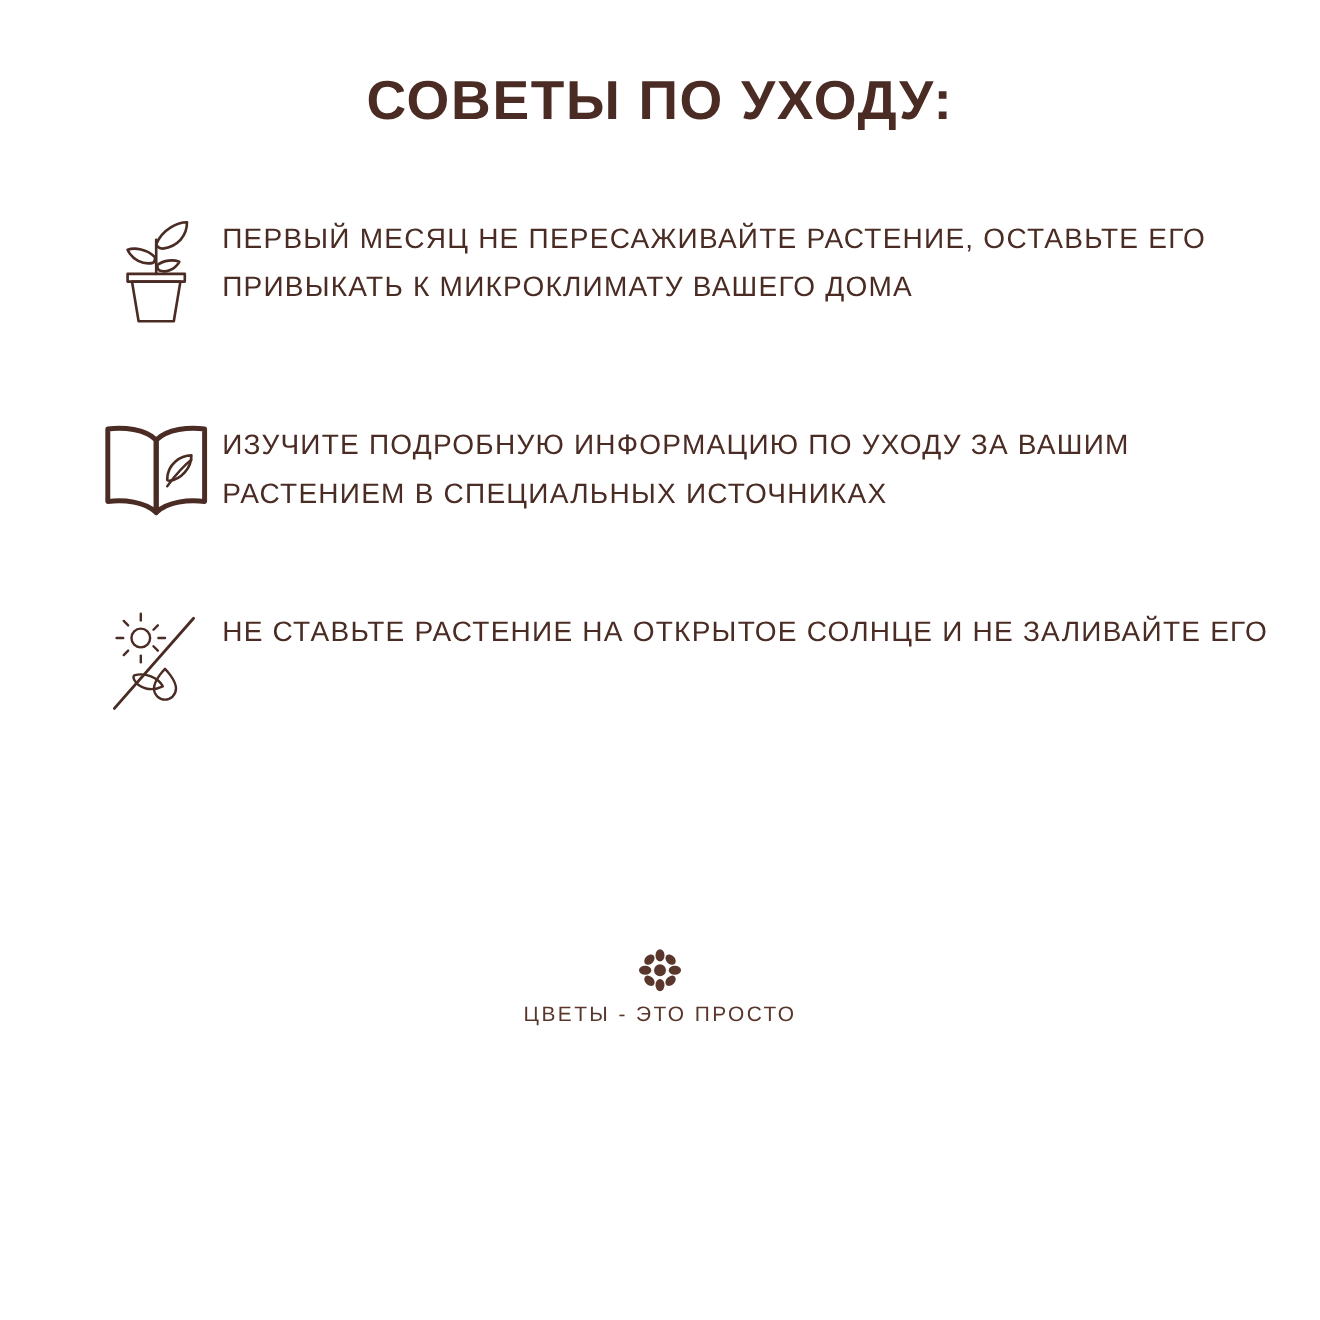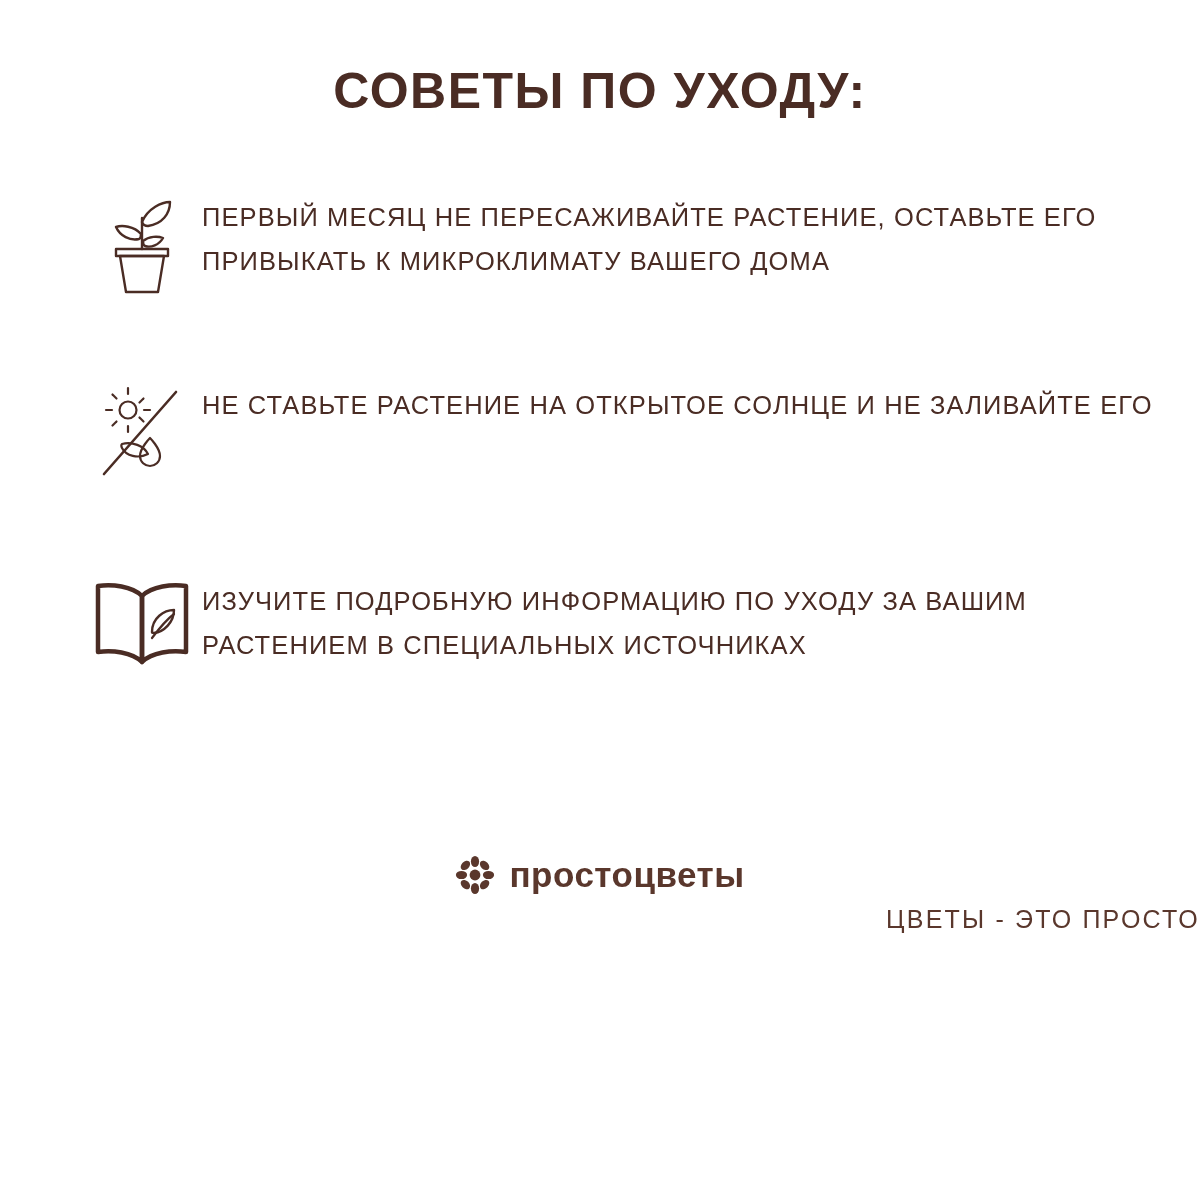--- a/index.html
+++ b/index.html
@@ -137,6 +137,23 @@
       <div class="tip-text">ПЕРВЫЙ МЕСЯЦ НЕ ПЕРЕСАЖИВАЙТЕ РАСТЕНИЕ, ОСТАВЬТЕ ЕГО ПРИВЫКАТЬ К МИКРОКЛИМАТУ ВАШЕГО ДОМА</div>
     </div>
 
+    <div class="tip tip-3">
+      <div class="tip-icon">
+        <svg width="104" height="94" viewBox="0 0 104 94" fill="none" stroke="#4a2c24" stroke-width="2.6" stroke-linecap="round" stroke-linejoin="round">
+
+          <path d="M52 20 C42 10 22 8 8 10 V76 C22 74 42 76 52 86 Z" stroke-width="4.5"></path>
+
+          <path d="M52 20 C62 10 82 8 96 10 V76 C82 74 62 76 52 86 Z" stroke-width="4.5"></path>
+
+          <path d="M52 20 V86" stroke-width="3"></path>
+
+          <path d="M62 56 C62 42 74 34 84 34 C84 46 74 56 64 57 C63 57 62 57 62 56 Z" stroke-width="2.4"></path>
+          <path d="M62 62 C68 54 76 44 84 38" stroke-width="2.2"></path>
+        </svg>
+      </div>
+      <div class="tip-text">ИЗУЧИТЕ ПОДРОБНУЮ ИНФОРМАЦИЮ ПО УХОДУ ЗА ВАШИМ РАСТЕНИЕМ В СПЕЦИАЛЬНЫХ ИСТОЧНИКАХ</div>
+    </div>
+
     <div class="tip tip-2">
       <div class="tip-icon">
         <svg width="100" height="96" viewBox="0 0 100 96" fill="none" stroke="#4a2c24" stroke-width="2.2" stroke-linecap="round" stroke-linejoin="round">
@@ -159,23 +176,6 @@
         </svg>
       </div>
       <div class="tip-text">НЕ СТАВЬТЕ РАСТЕНИЕ НА ОТКРЫТОЕ СОЛНЦЕ И НЕ ЗАЛИВАЙТЕ ЕГО</div>
-    </div>
-
-    <div class="tip tip-3">
-      <div class="tip-icon">
-        <svg width="104" height="94" viewBox="0 0 104 94" fill="none" stroke="#4a2c24" stroke-width="2.6" stroke-linecap="round" stroke-linejoin="round">
-
-          <path d="M52 20 C42 10 22 8 8 10 V76 C22 74 42 76 52 86 Z" stroke-width="4.5"></path>
-
-          <path d="M52 20 C62 10 82 8 96 10 V76 C82 74 62 76 52 86 Z" stroke-width="4.5"></path>
-
-          <path d="M52 20 V86" stroke-width="3"></path>
-
-          <path d="M62 56 C62 42 74 34 84 34 C84 46 74 56 64 57 C63 57 62 57 62 56 Z" stroke-width="2.4"></path>
-          <path d="M62 62 C68 54 76 44 84 38" stroke-width="2.2"></path>
-        </svg>
-      </div>
-      <div class="tip-text">ИЗУЧИТЕ ПОДРОБНУЮ ИНФОРМАЦИЮ ПО УХОДУ ЗА ВАШИМ РАСТЕНИЕМ В СПЕЦИАЛЬНЫХ ИСТОЧНИКАХ</div>
     </div>
 
 

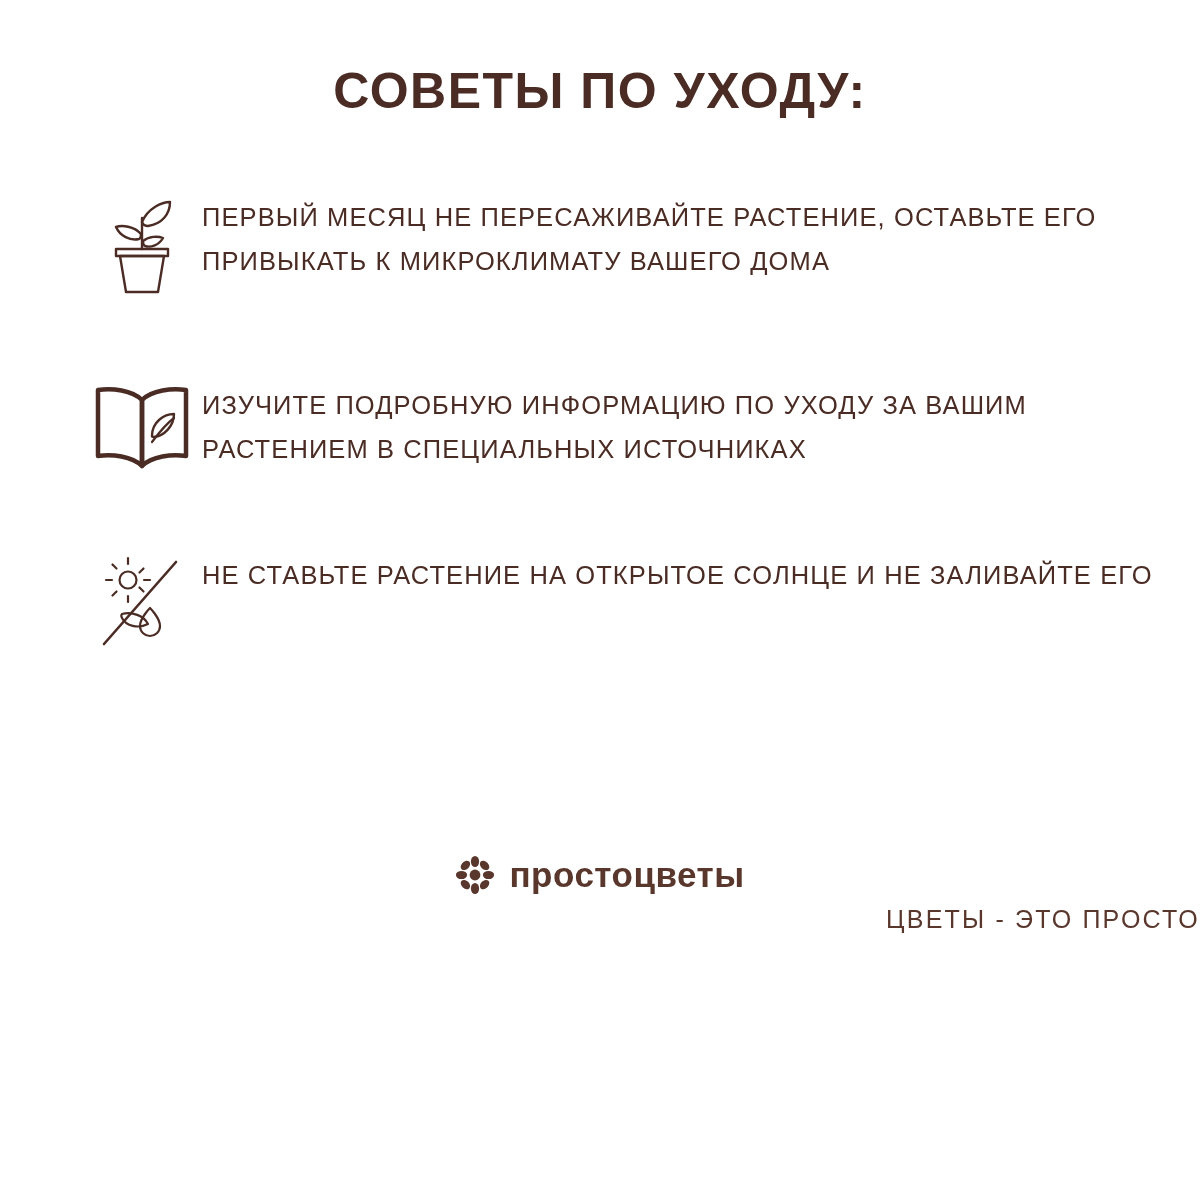--- a/index.html
+++ b/index.html
@@ -196,7 +196,6 @@
           <ellipse cx="10.4" cy="29.6" rx="5.4" ry="3.9" transform="rotate(45 10.4 29.6)"></ellipse>
         </svg>
       </span>
-      <span class="brand-name">простоцветы</span>
     </div>
     <div class="brand-tagline">ЦВЕТЫ - ЭТО ПРОСТО</div>
   </div>

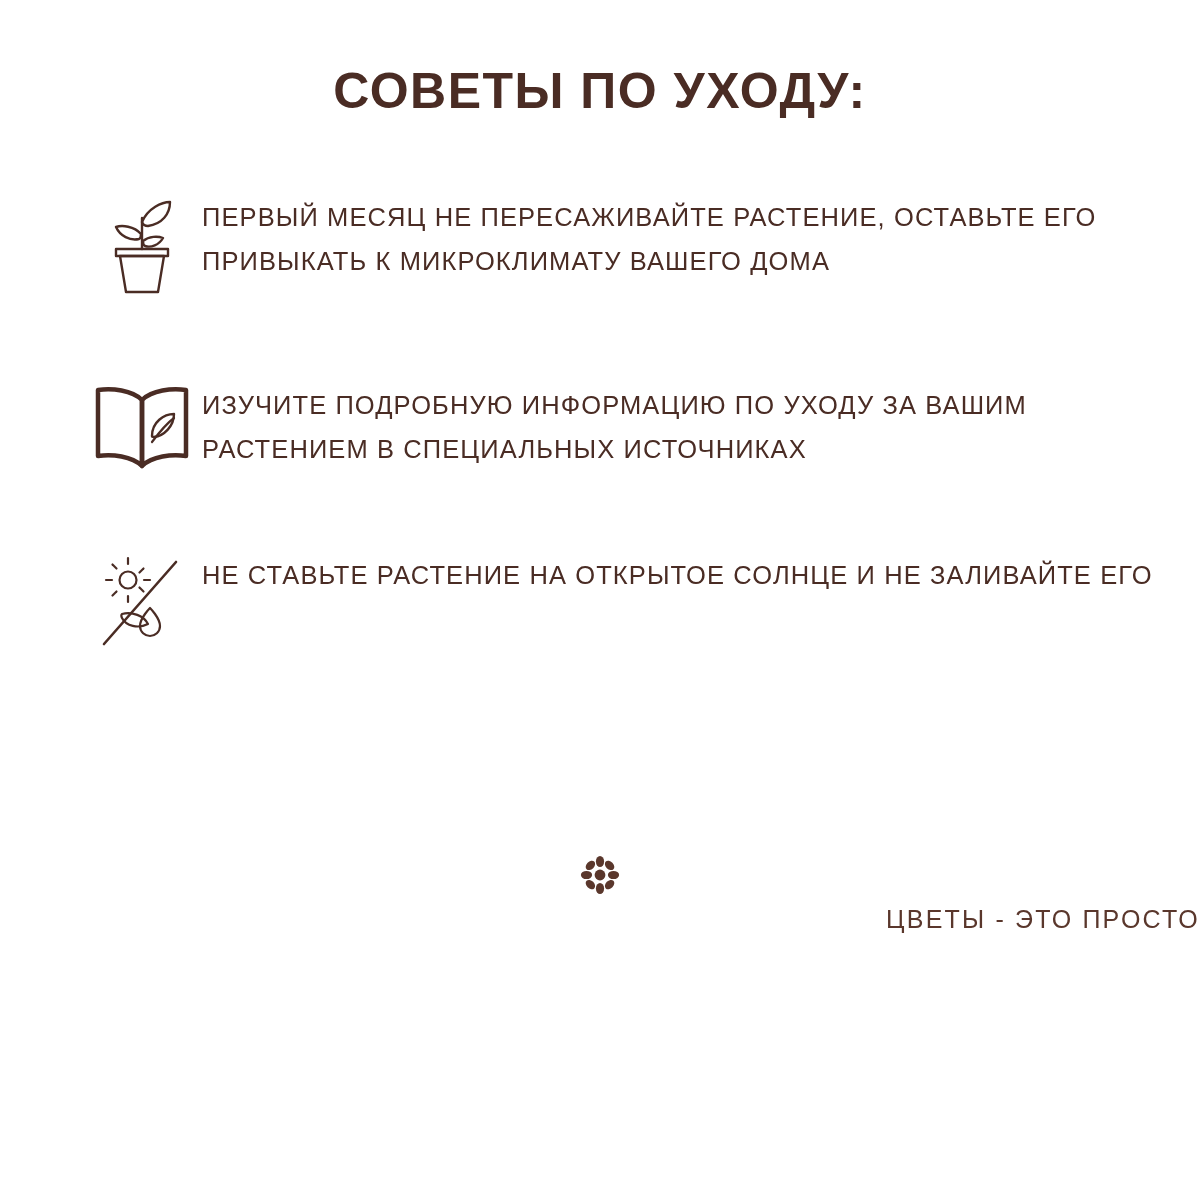--- a/index.html
+++ b/index.html
@@ -100,11 +100,10 @@
 
   .brand-tagline {
     margin-top: 10px;
-    font-size: 25px;
+    font-size: 19px;
     letter-spacing: 2.2px;
     color: #5a372c;
     text-transform: uppercase;
-    text-align: right;
   }
 
   svg { display: block; }

